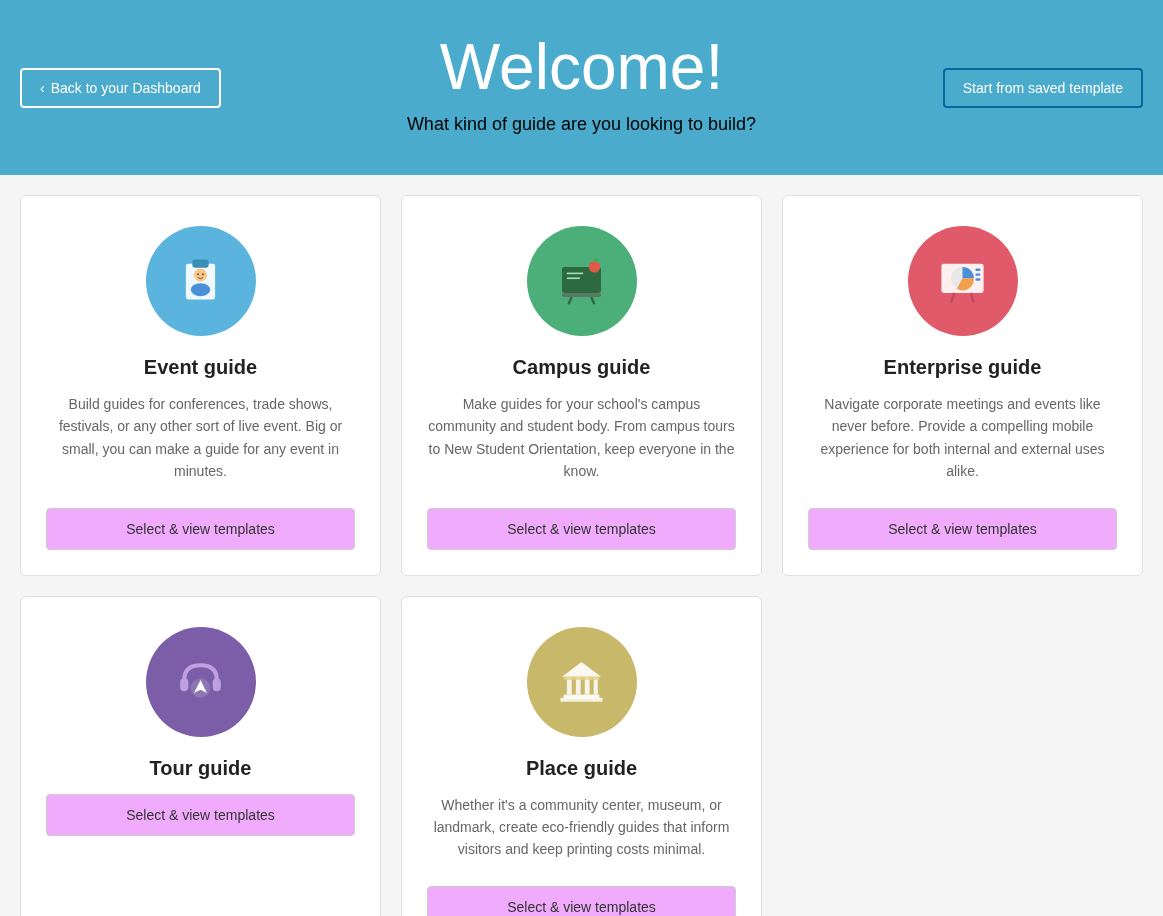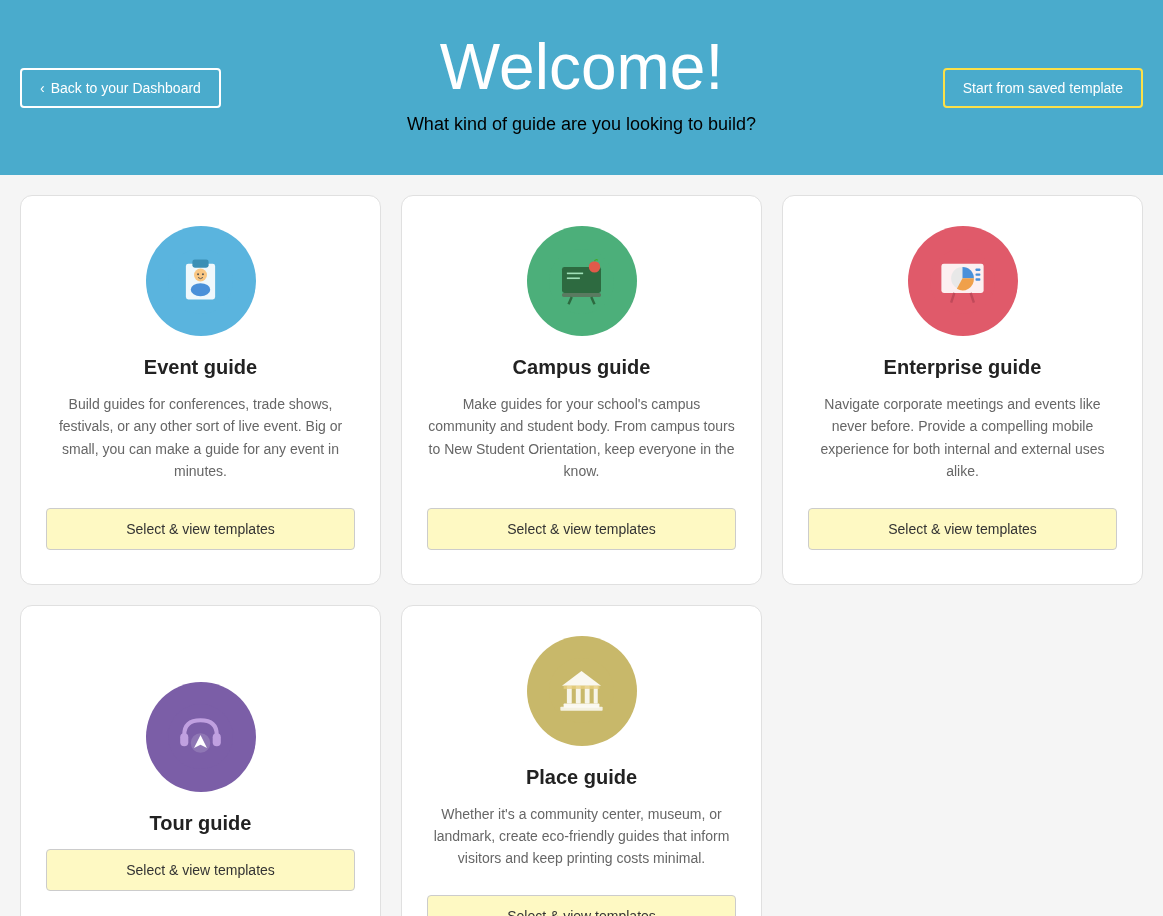--- a/index.html
+++ b/index.html
@@ -45,7 +45,7 @@
       top: 50%;
       transform: translateY(-50%);
       background: transparent;
-      border: 2px solid #fde047;
+      border: 2px solid #0369a1;
       color: #fff;
       padding: 10px 18px;
       border-radius: 4px;

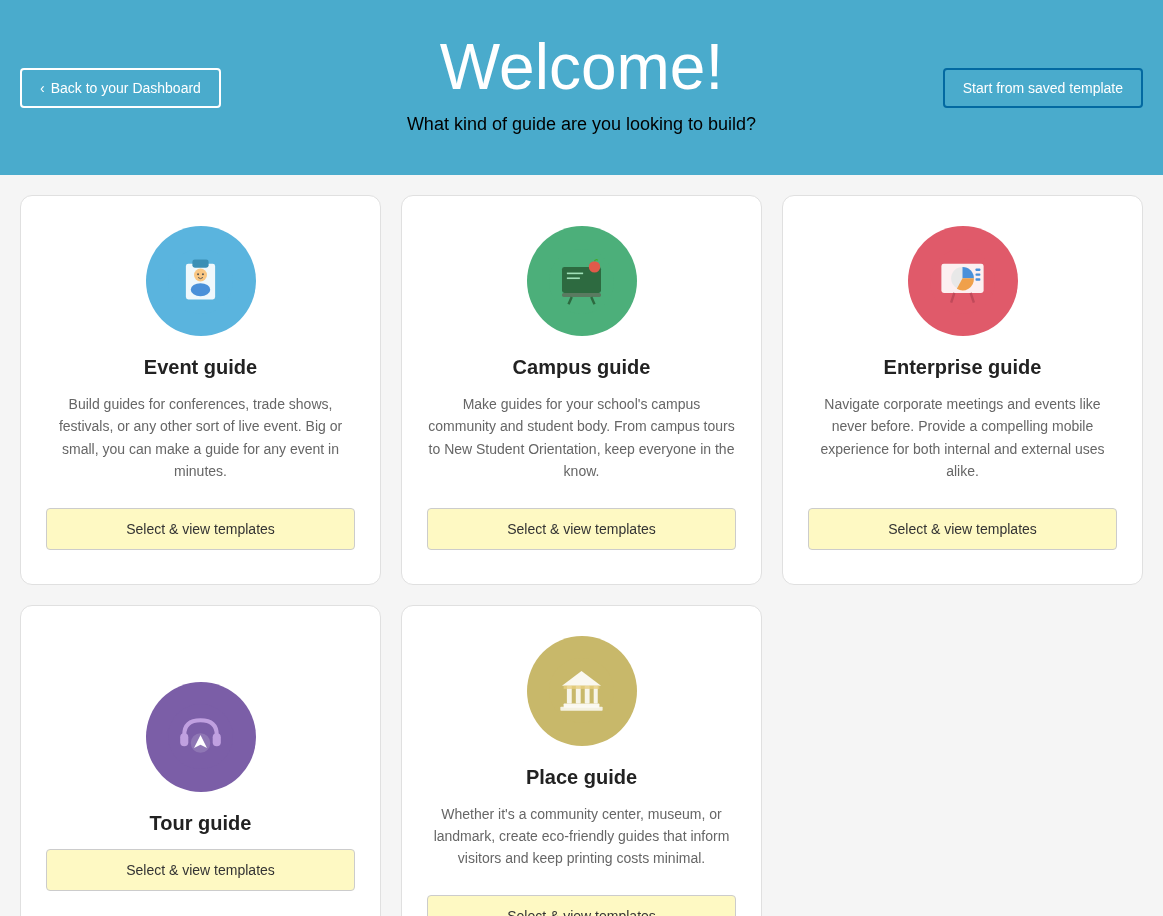--- a/index.html
+++ b/index.html
@@ -65,13 +65,12 @@
     .card {
       background: #fff;
       border: 1px solid #e0e0e0;
-      border-radius: 12px;
-      padding: 30px 25px 34px;
+      border-radius: 6px;
+      padding: 30px 25px 25px;
       display: flex;
       flex-direction: column;
       align-items: center;
       text-align: center;
-      justify-content: center;
     }
     .card-icon {
       width: 110px;

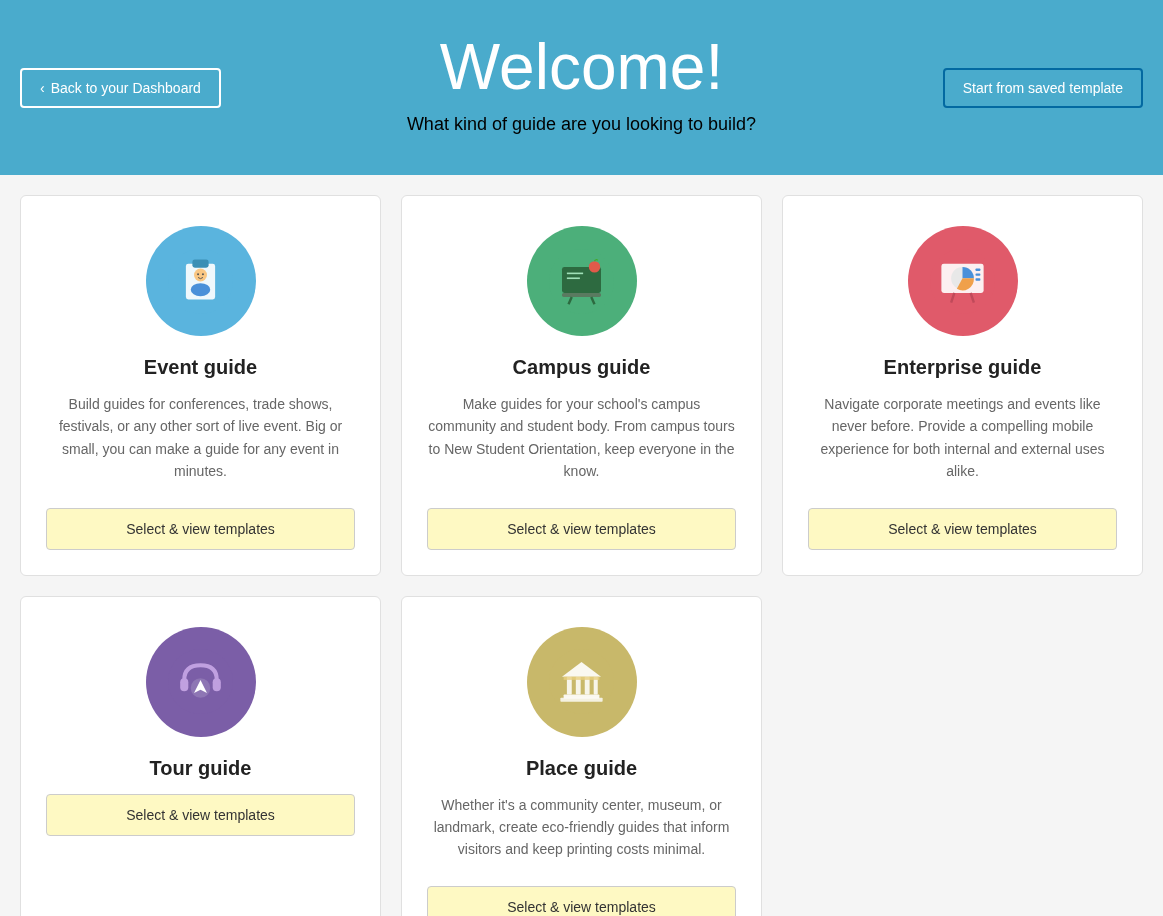--- a/index.html
+++ b/index.html
@@ -100,7 +100,7 @@
       width: 100%;
       padding: 12px;
       border: 1px solid #ccc;
-      background: #fef9c3;
+      background: #f0abfc;
       color: #333;
       font-size: 14px;
       border-radius: 4px;

